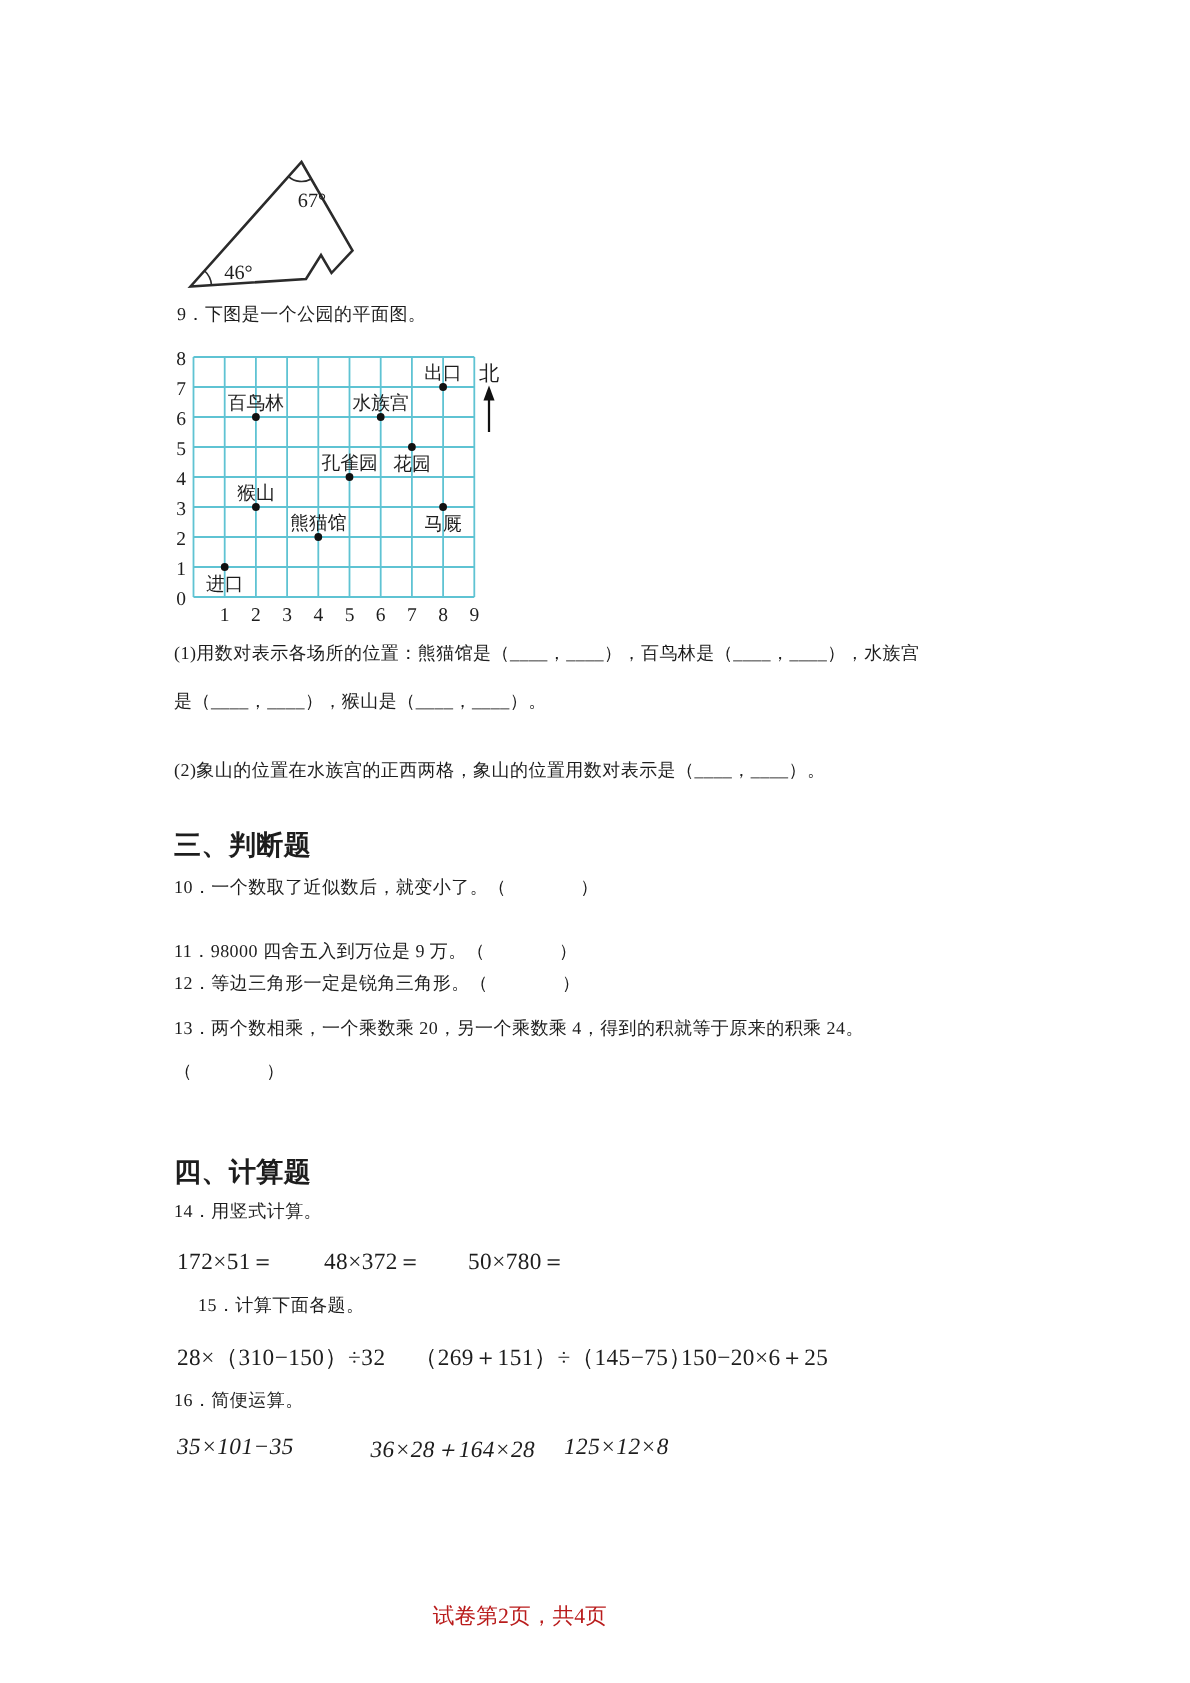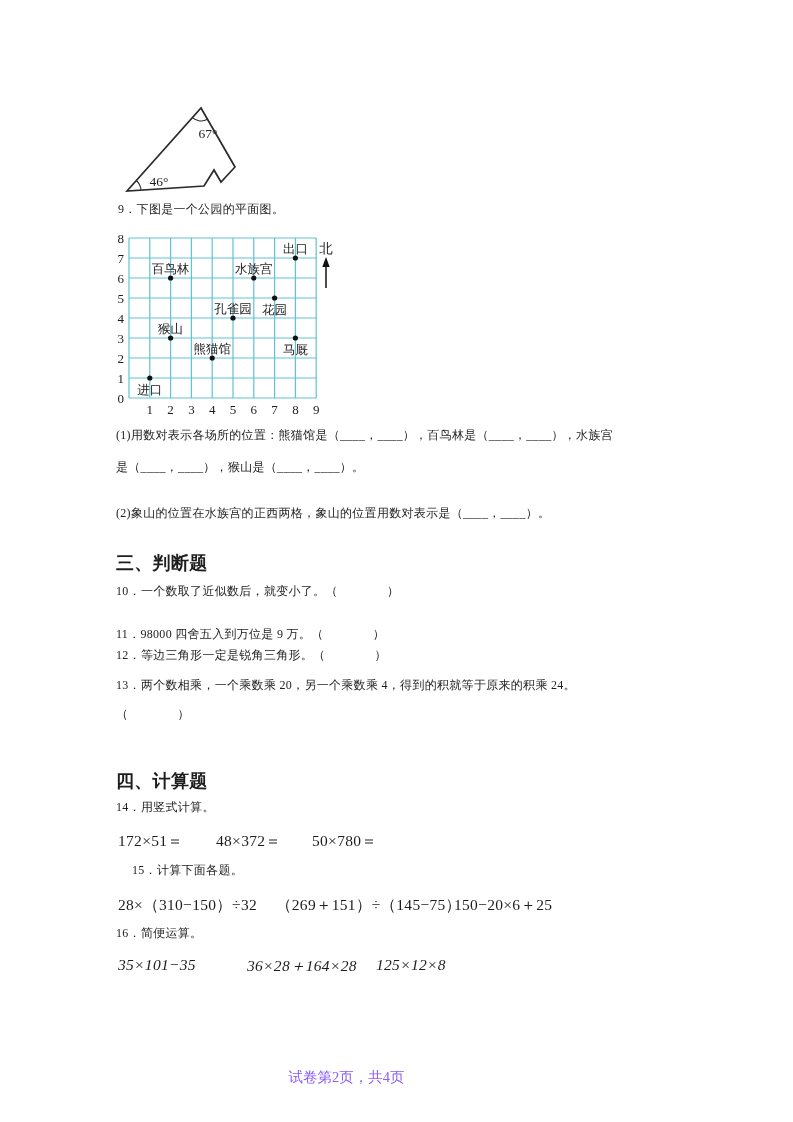--- a/index.html
+++ b/index.html
@@ -16,7 +16,7 @@
   .bold{font-weight:bold;font-size:18px;}
   .exprrow{position:absolute;height:20px;width:620px;}
   .expr{position:absolute;top:0;font-size:15.5px;white-space:pre;letter-spacing:0.3px;}
-  .footer{position:absolute;left:0;width:100%;text-align:center;font-size:14.5px;color:#8b5cf6;}
+  .footer{position:absolute;left:0;width:100%;text-align:center;font-size:14.5px;color:#b91c1c;}
   .tick{font:13px "Liberation Serif","DejaVu Serif",serif;fill:#1d1d1d;}
   .loc{font:12.5px "Liberation Serif","DejaVu Serif",serif;fill:#1d1d1d;}
   .north{font:13.5px "Liberation Serif","DejaVu Serif",serif;fill:#1d1d1d;}

